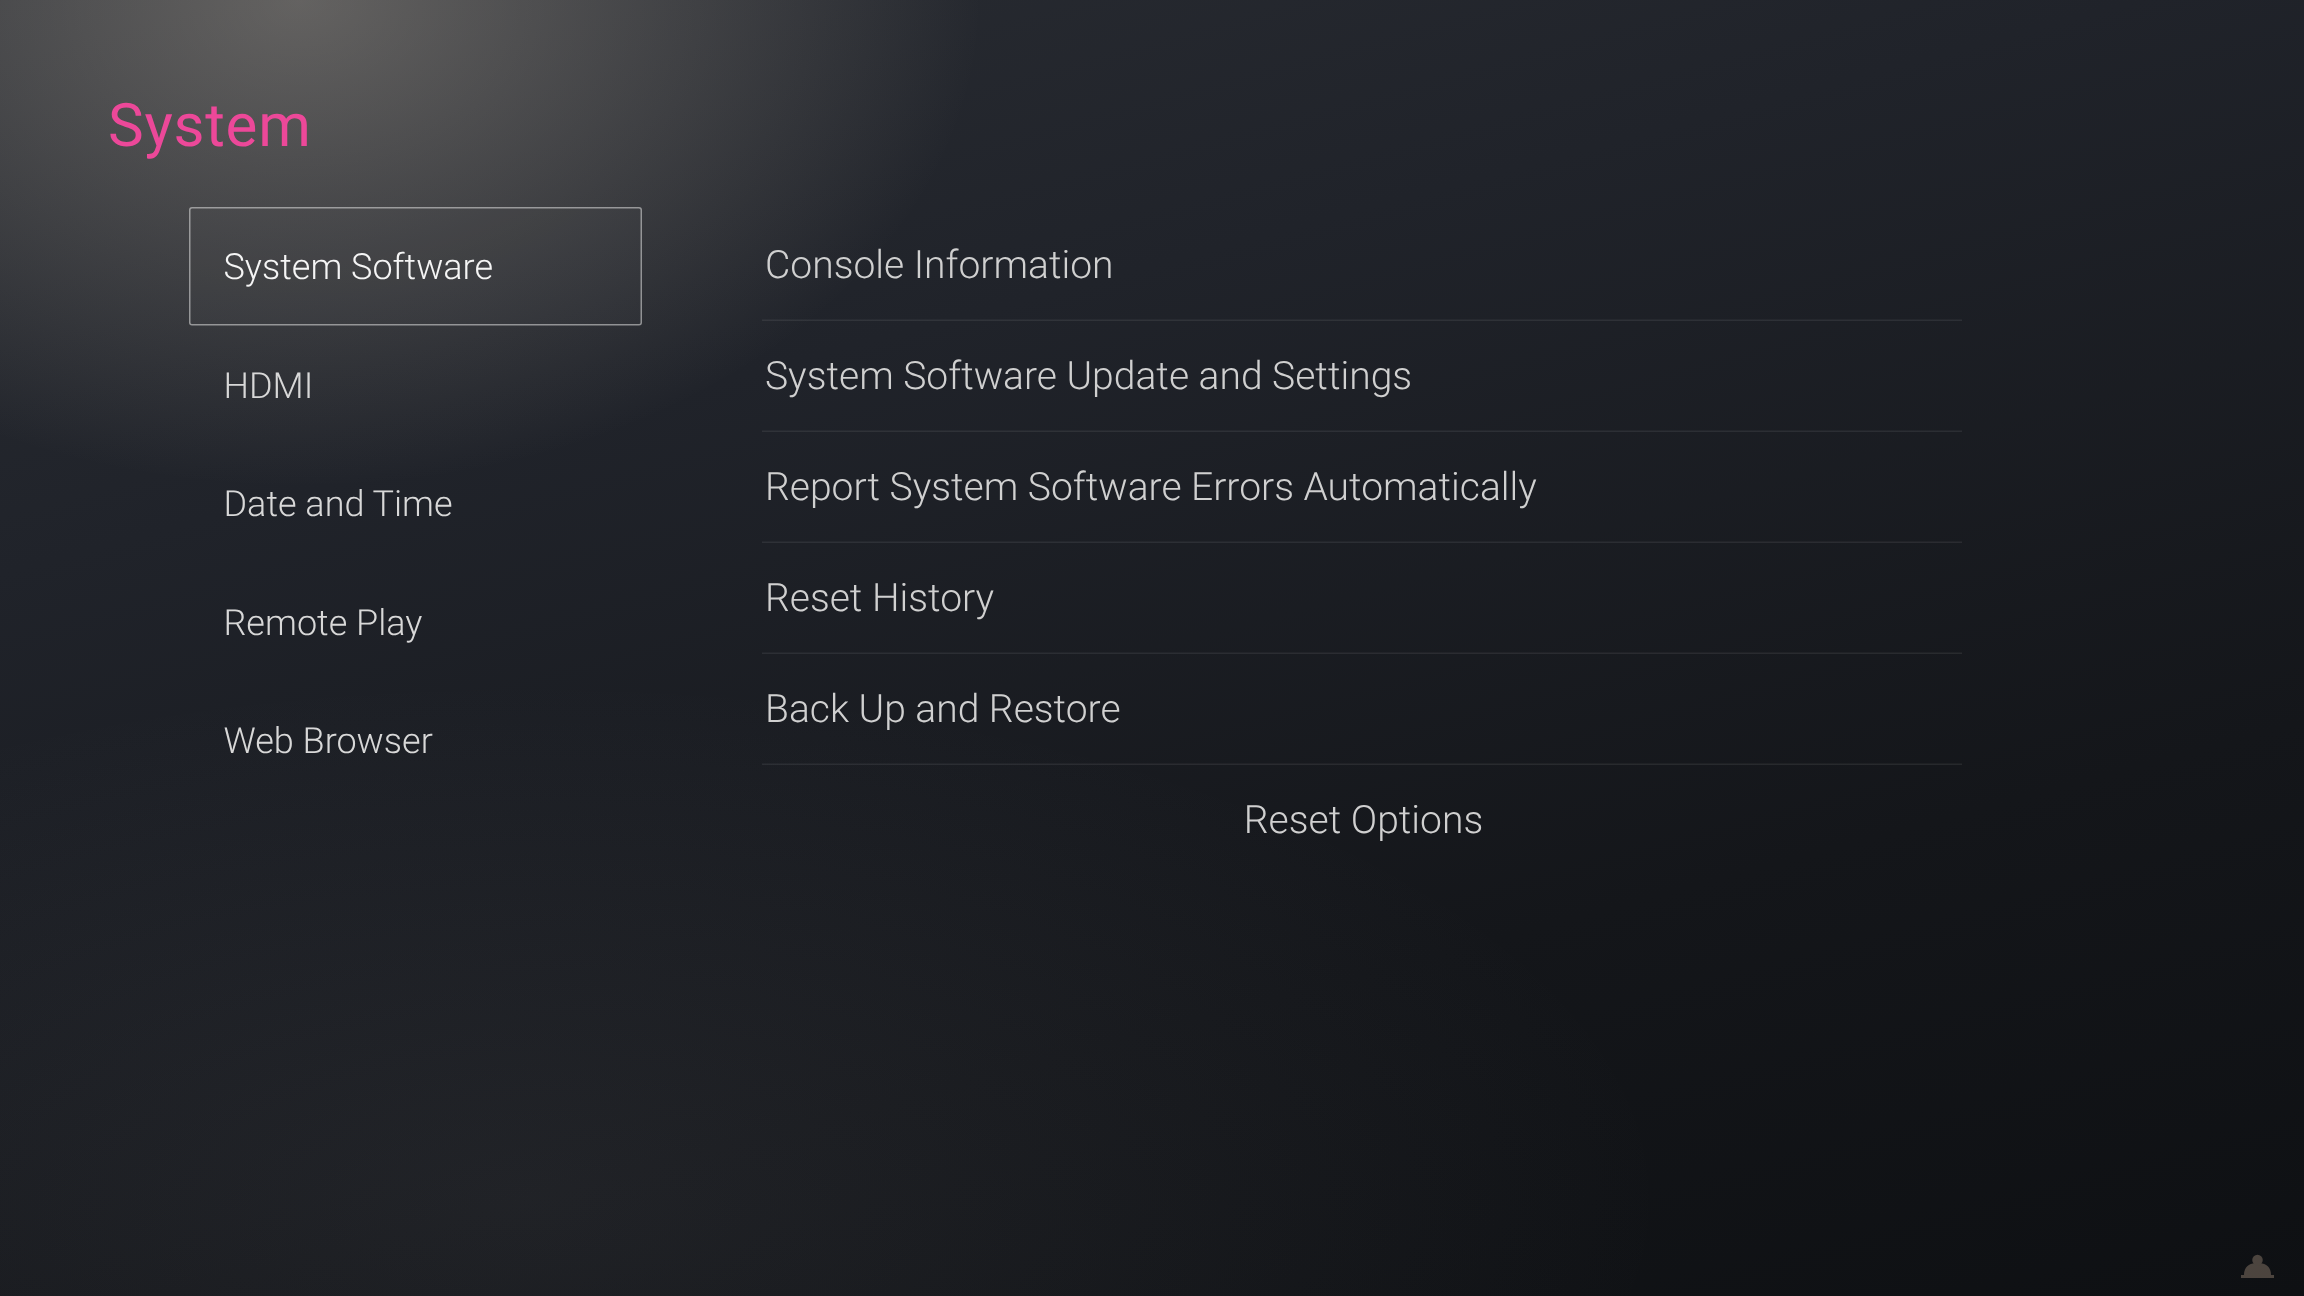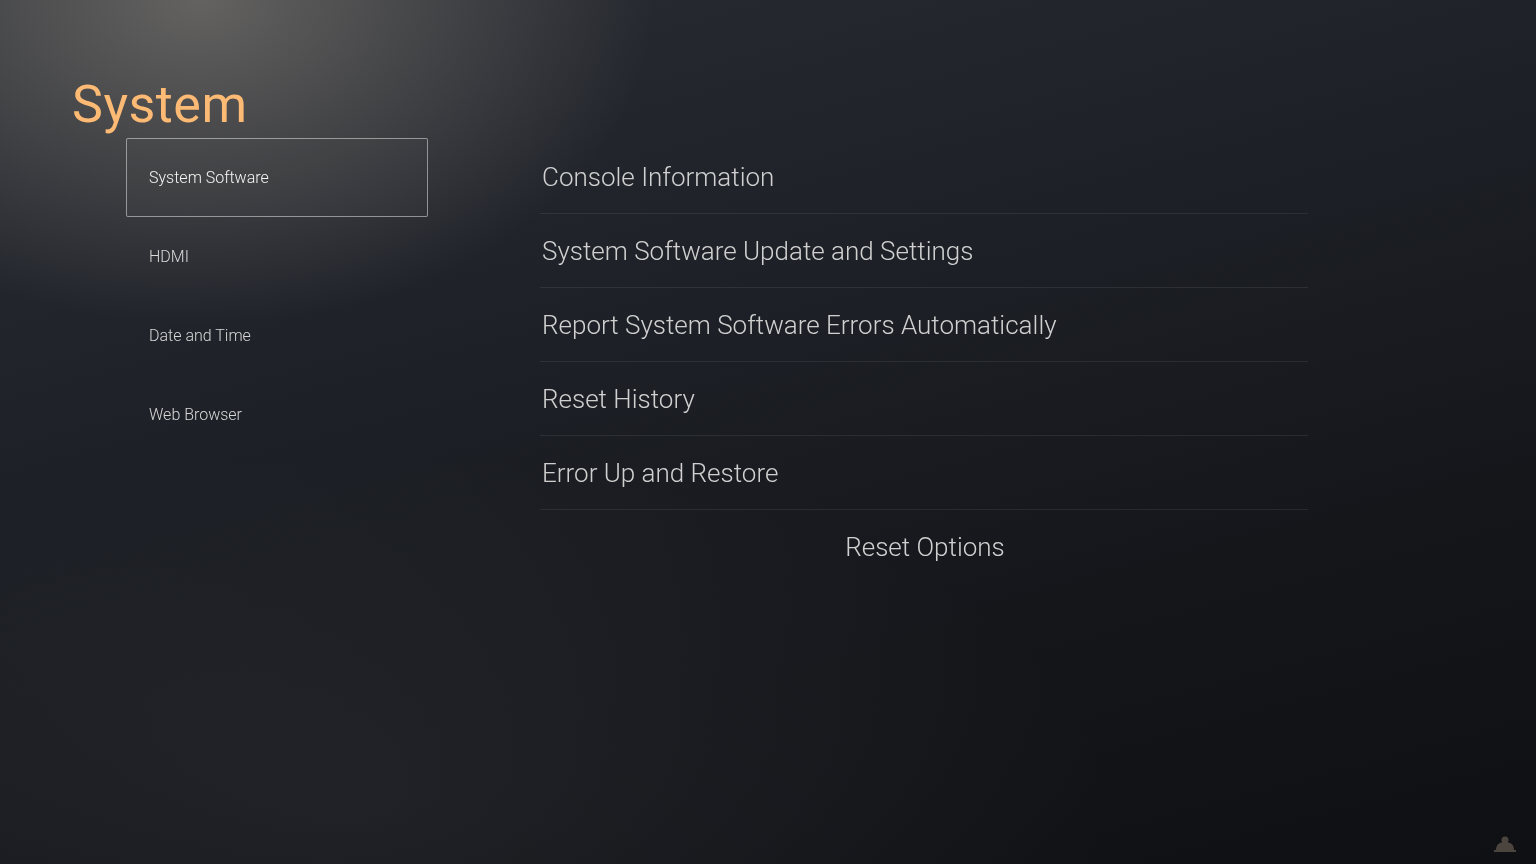--- a/index.html
+++ b/index.html
@@ -24,11 +24,11 @@
 
     .page-title {
       position: absolute;
-      top: 74px;
+      top: 60px;
       left: 72px;
-      font-size: 52px;
+      font-size: 40px;
       font-weight: 400;
-      color: #fdba74;
+      color: #ec4899;
       letter-spacing: 0.5px;
     }
 

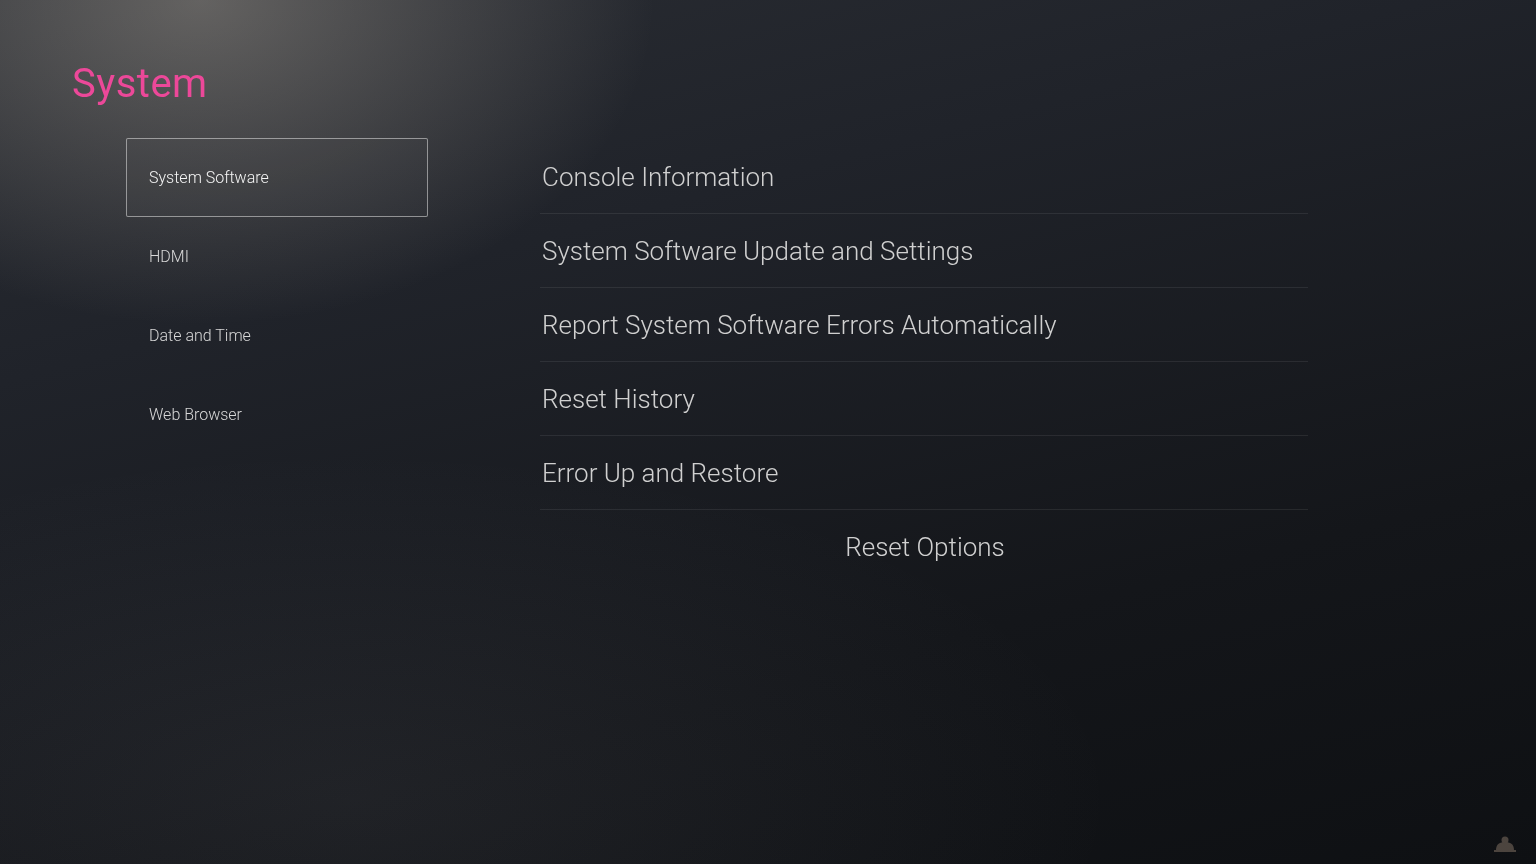--- a/index.html
+++ b/index.html
@@ -44,7 +44,7 @@
       display: flex;
       align-items: center;
       padding-left: 22px;
-      font-size: 16px;
+      font-size: 24px;
       font-weight: 300;
       color: #d8d8d8;
       cursor: pointer;

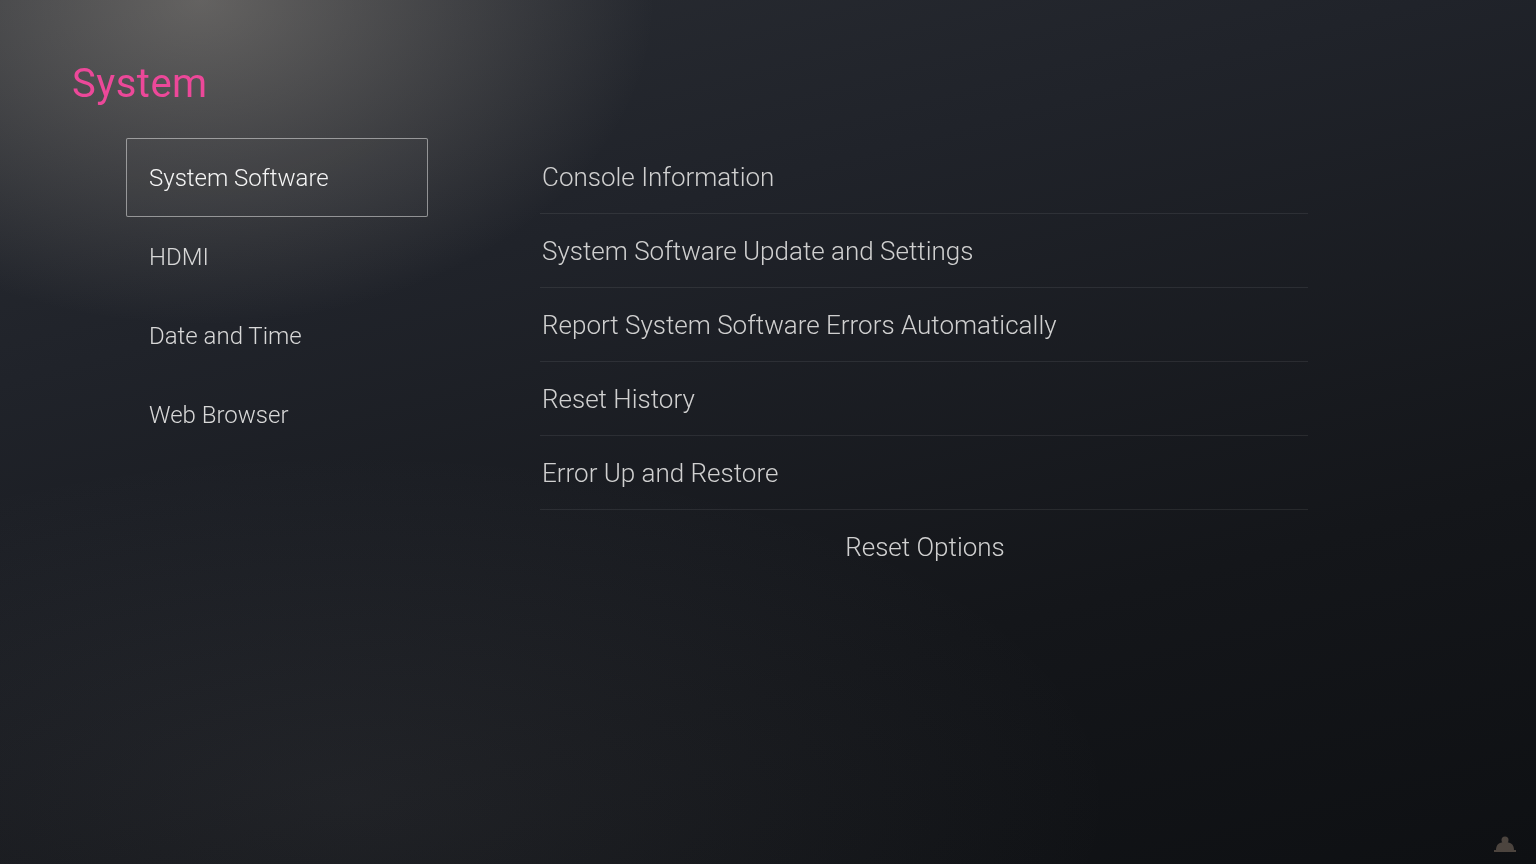--- a/index.html
+++ b/index.html
@@ -75,7 +75,6 @@
       color: #d0d0d0;
       cursor: pointer;
       border-bottom: 1px solid rgba(255, 255, 255, 0.08);
-      margin-left: 32px;
     }
 
     .content-item:last-child {

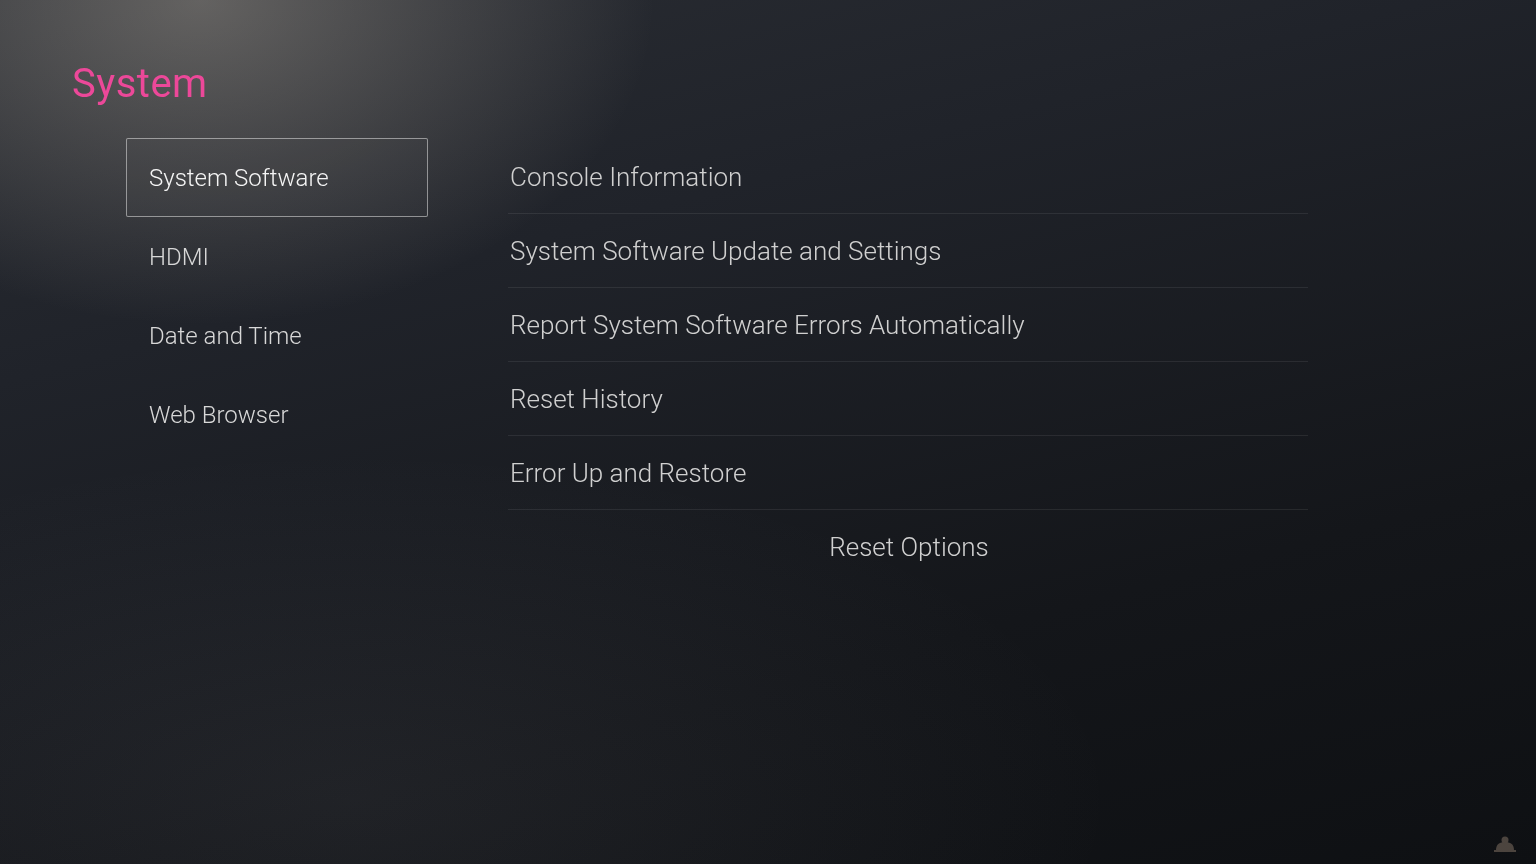--- a/index.html
+++ b/index.html
@@ -110,6 +110,9 @@
     <span>Date and Time</span>
   </div>
   <div class="sidebar-item">
+    <span>Remote Play</span>
+  </div>
+  <div class="sidebar-item">
     <span>Web Browser</span>
   </div>
 </div>

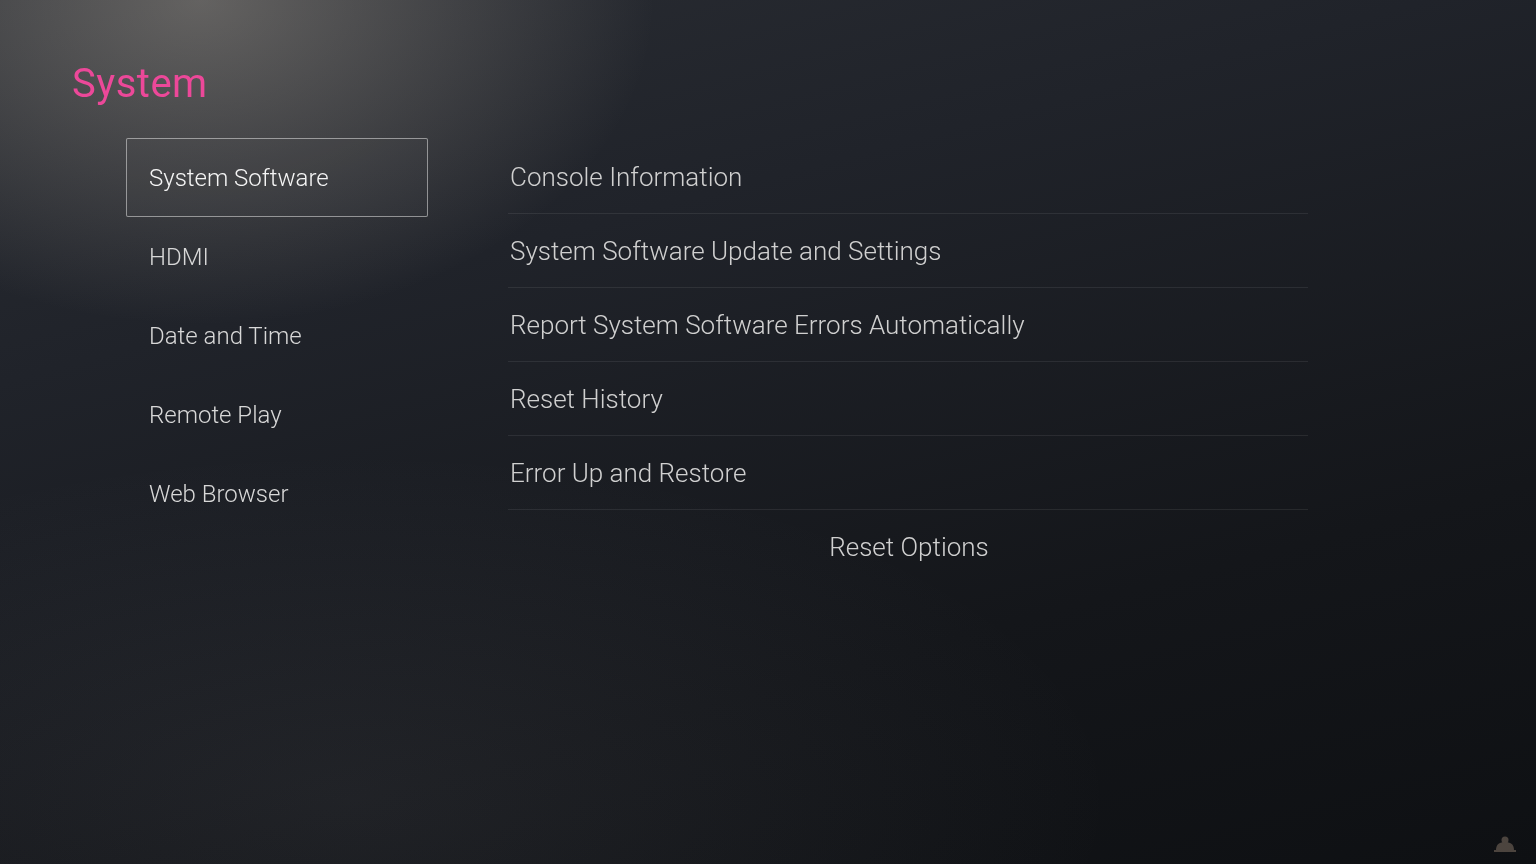--- a/index.html
+++ b/index.html
@@ -131,7 +131,7 @@
     <span>Reset History</span>
   </div>
   <div class="content-item">
-    <span>Error Up and Restore</span>
+    <span>Back Up and Restore</span>
   </div>
   <div class="content-item">
     <span>Reset Options</span>

